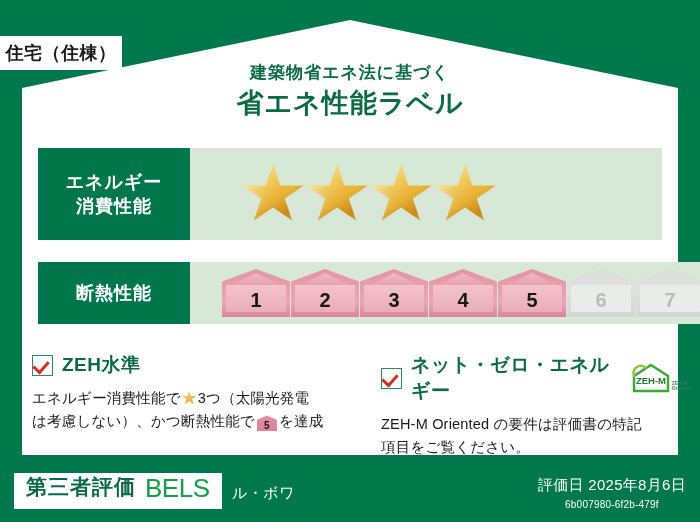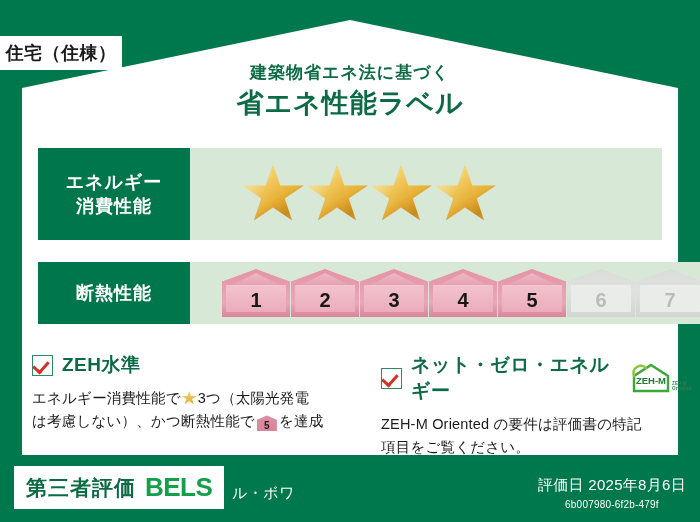--- a/index.html
+++ b/index.html
@@ -142,8 +142,8 @@
   
   #footer-band{position:absolute;left:0;right:0;bottom:0;height:67px;background:#00784E;}
   #bels-badge{
-    position:absolute;left:14px;bottom:13px;height:43px;background:#FFFFFF;
-    display:flex;align-items:center;padding:0 12px;gap:9px;
+    position:absolute;left:14px;bottom:13px;height:36px;background:#FFFFFF;
+    display:flex;align-items:flex-start;padding:0 12px;gap:9px;
   }
   .bels-jp{font-size:21px;font-weight:bold;color:#0C6B45;letter-spacing:1px;}
   .bels-en{font-size:26px;font-weight:bold;color:#14A04B;letter-spacing:-.5px;font-family:"Liberation Sans",sans-serif;}

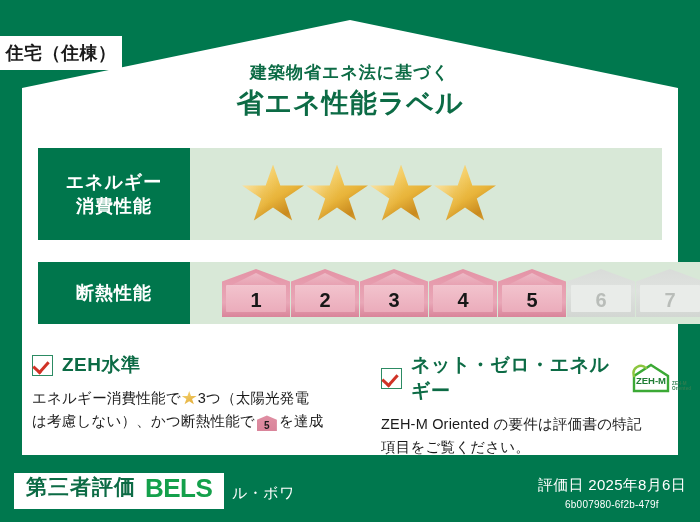--- a/index.html
+++ b/index.html
@@ -146,7 +146,7 @@
     display:flex;align-items:flex-start;padding:0 12px;gap:9px;
   }
   .bels-jp{font-size:21px;font-weight:bold;color:#0C6B45;letter-spacing:1px;}
-  .bels-en{font-size:26px;font-weight:bold;color:#14A04B;letter-spacing:-.5px;font-family:"Liberation Sans",sans-serif;}
+  .bels-en{font-size:26px;font-weight:normal;color:#14A04B;letter-spacing:-.5px;font-family:"Liberation Sans",sans-serif;}
   #bels-company{
     position:absolute;left:232px;bottom:19px;color:#FFFFFF;font-size:15px;letter-spacing:.5px;
   }

